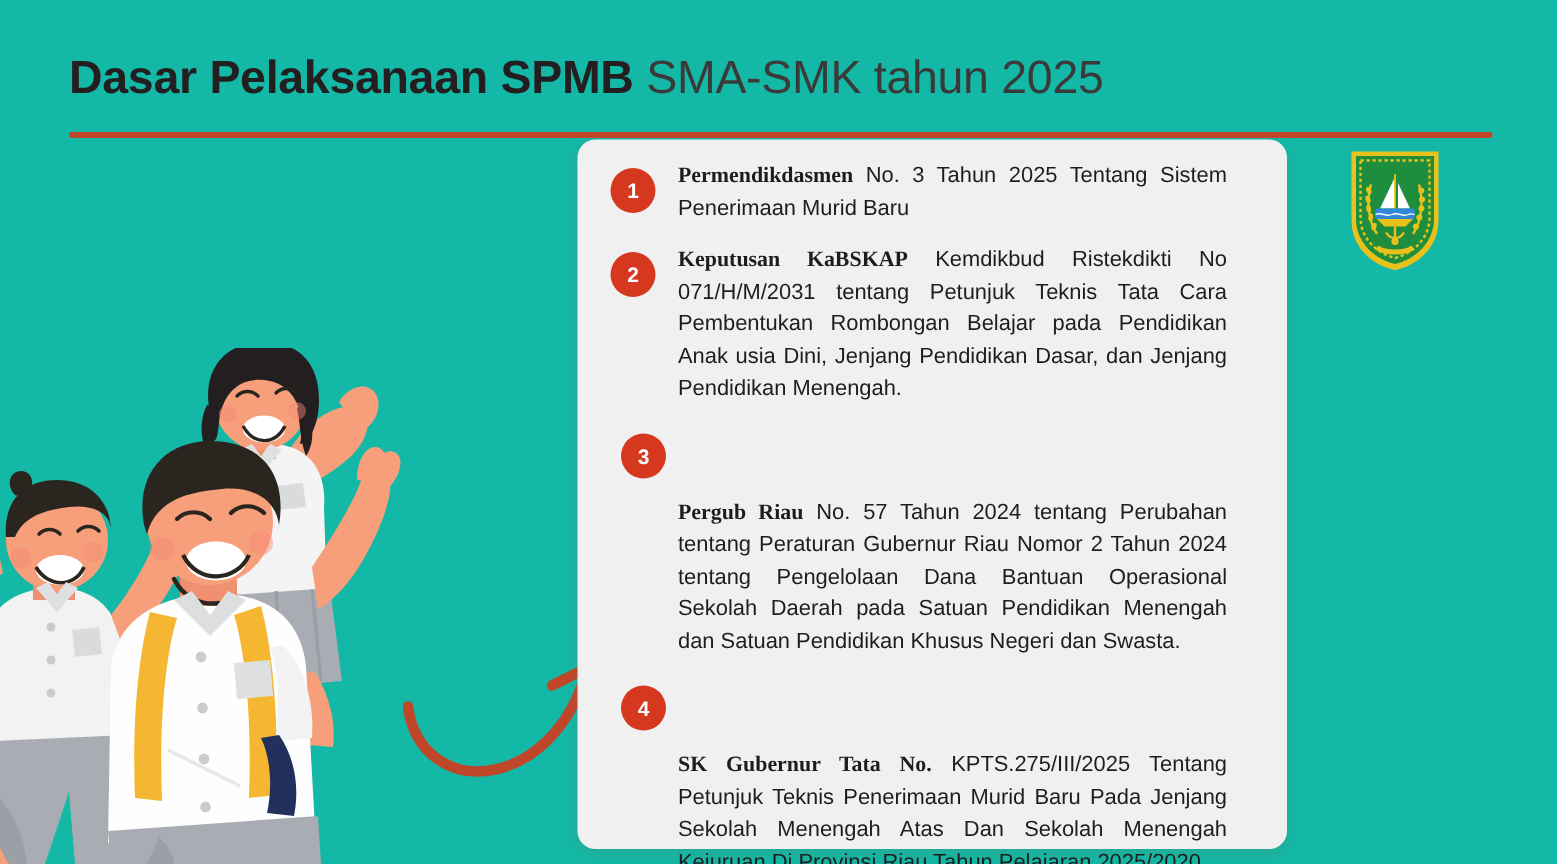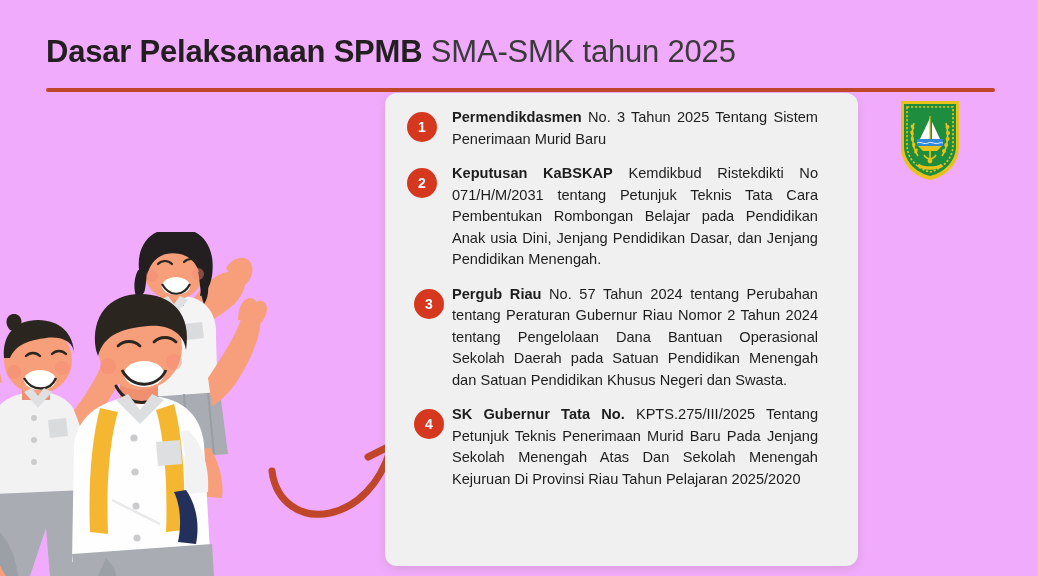--- a/index.html
+++ b/index.html
@@ -20,7 +20,7 @@
     position: relative;
     width: 1038px;
     height: 576px;
-    background: #f0abfc;
+    background: #14b8a6;
     overflow: hidden;
   }
 

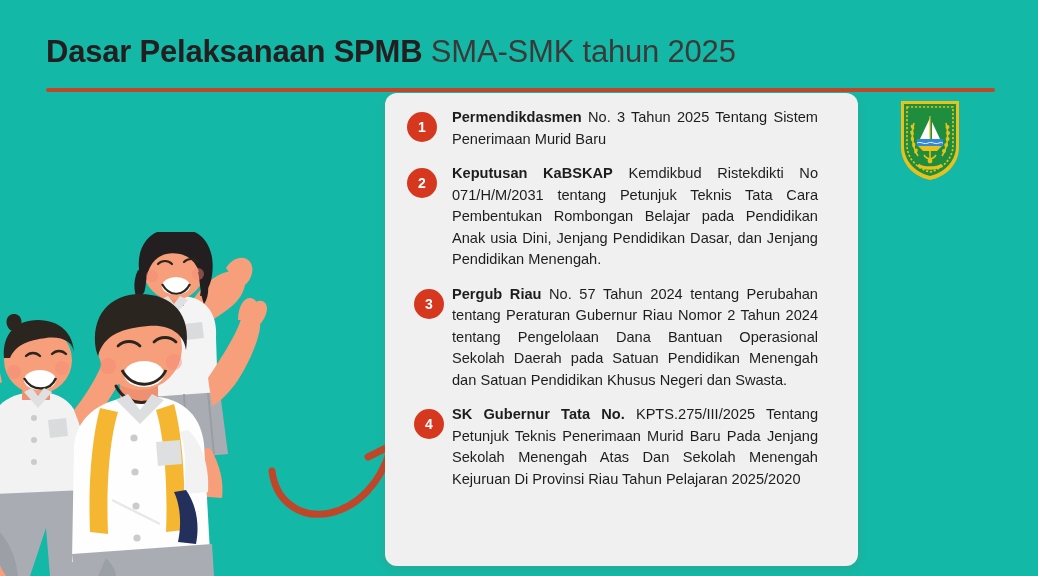--- a/index.html
+++ b/index.html
@@ -113,7 +113,7 @@
   }
   .item.shift .item-text { margin-left: 8px; }
 
-  .item-text b { font-weight: bold; }
+  .item-text b { font-weight: bold; font-family: Liberation Serif, serif; }
 
   
   .emblem {

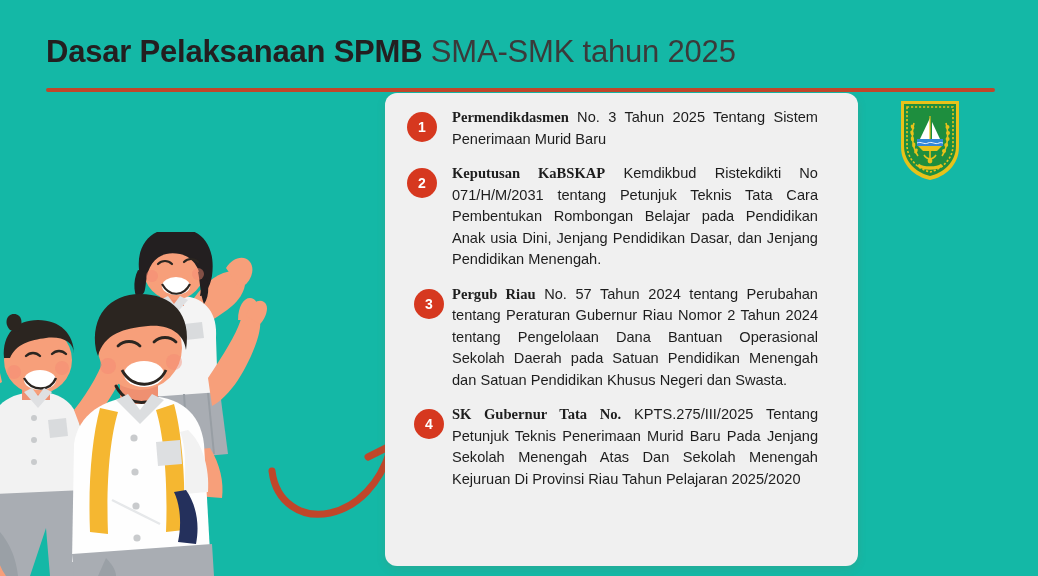--- a/index.html
+++ b/index.html
@@ -111,7 +111,7 @@
     text-justify: inter-word;
     hyphens: none;
   }
-  .item.shift .item-text { margin-left: 8px; }
+  .item.shift .item-text { margin-left: 8px; margin-top: 48px; }
 
   .item-text b { font-weight: bold; font-family: Liberation Serif, serif; }
 

